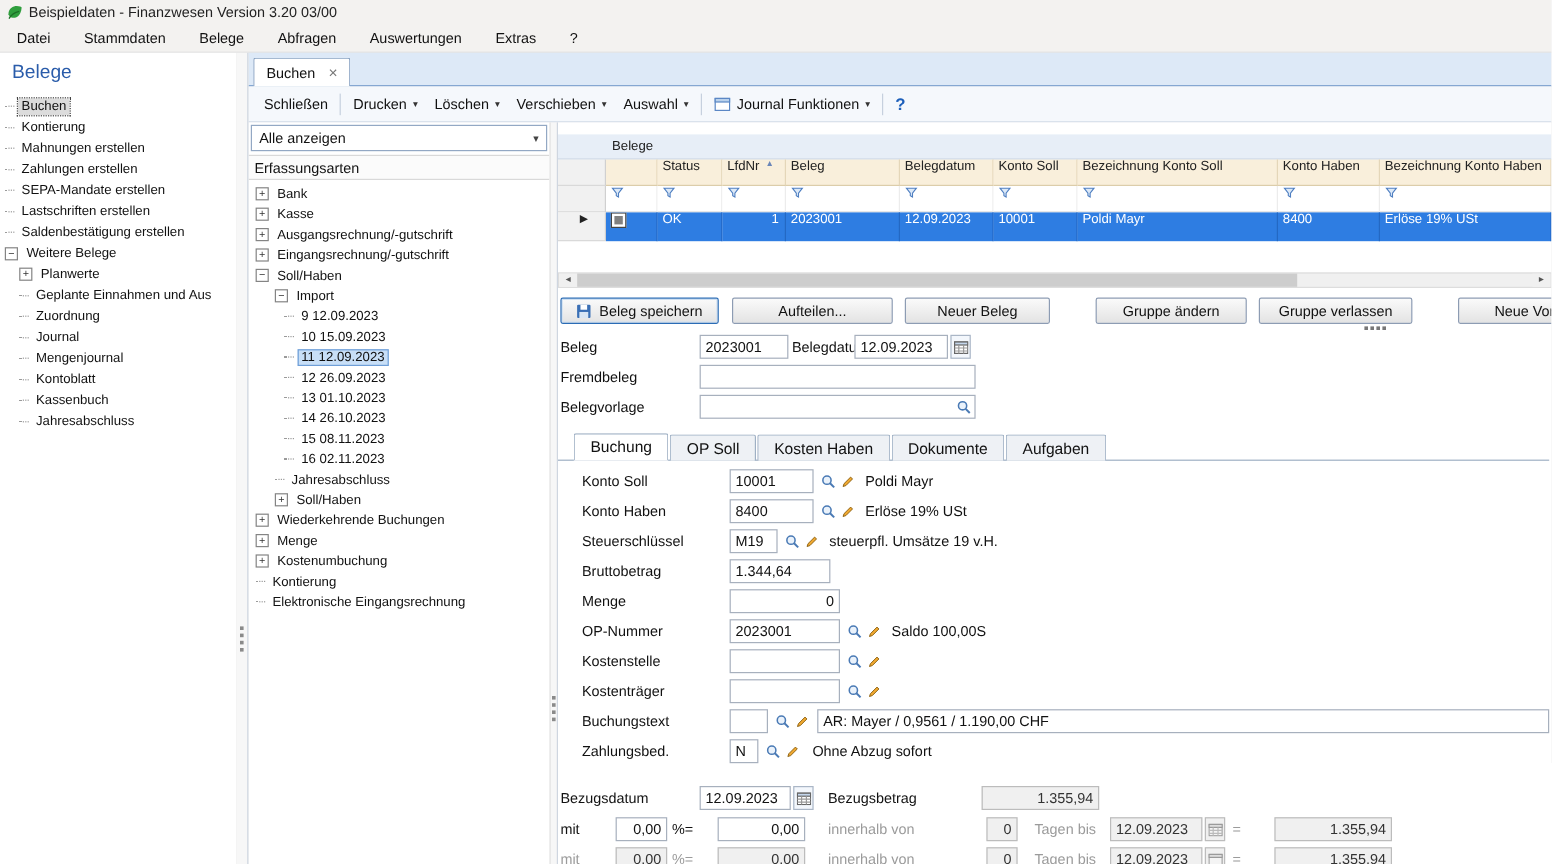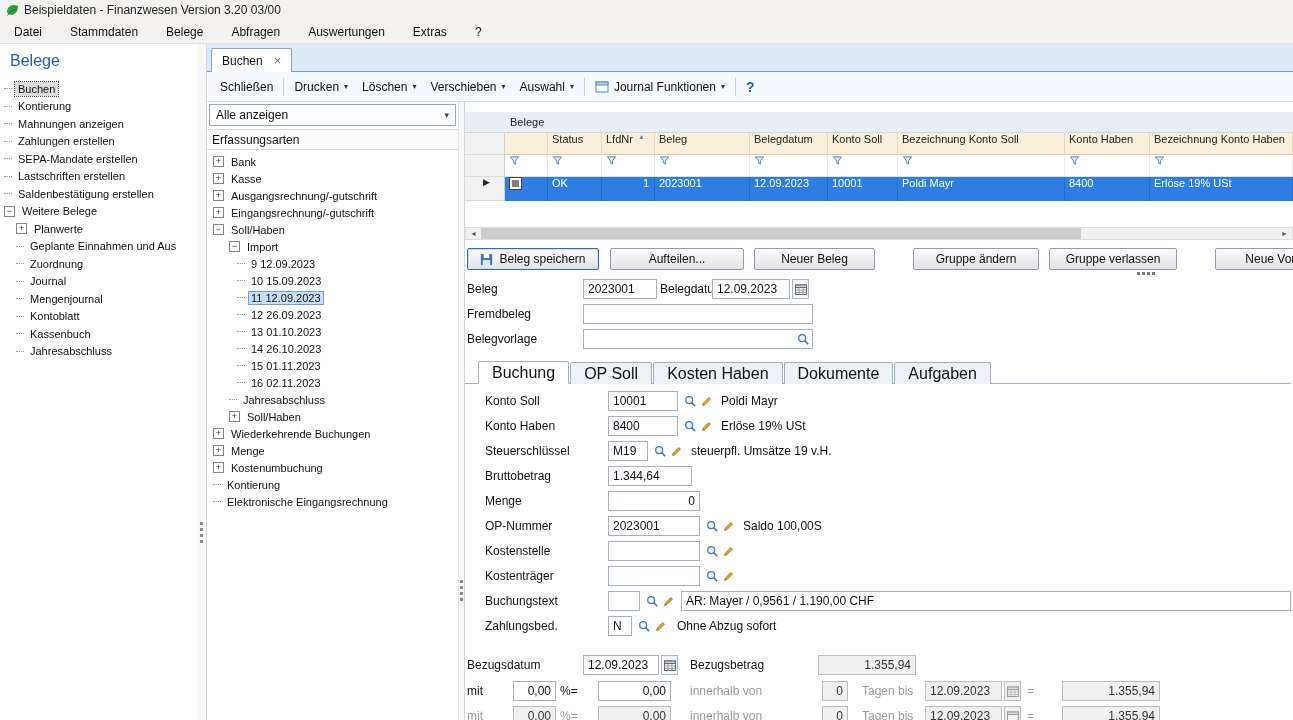--- a/index.html
+++ b/index.html
@@ -137,7 +137,7 @@
           </div>
         <div class="side-item">
             <span class="dash"></span>
-            <span class="lbl">Mahnungen anzeigen</span>
+            <span class="lbl">Mahnungen erstellen</span>
           </div>
         <div class="side-item">
             <span class="dash"></span>

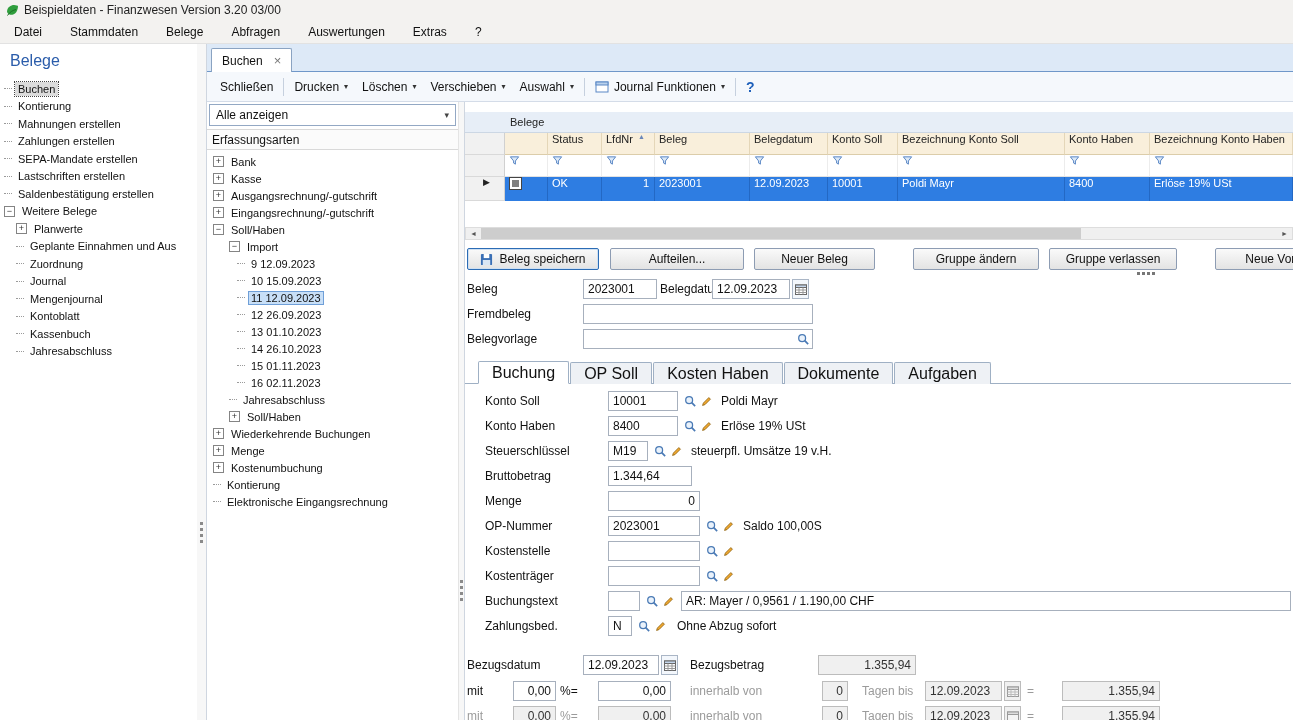--- a/index.html
+++ b/index.html
@@ -298,7 +298,7 @@
               </div>
             <div class="titem l2">
                 <span class="dash"></span>
-                <span class="tlbl">15 01.11.2023</span>
+                <span class="tlbl">15 08.11.2023</span>
               </div>
             <div class="titem l2">
                 <span class="dash"></span>

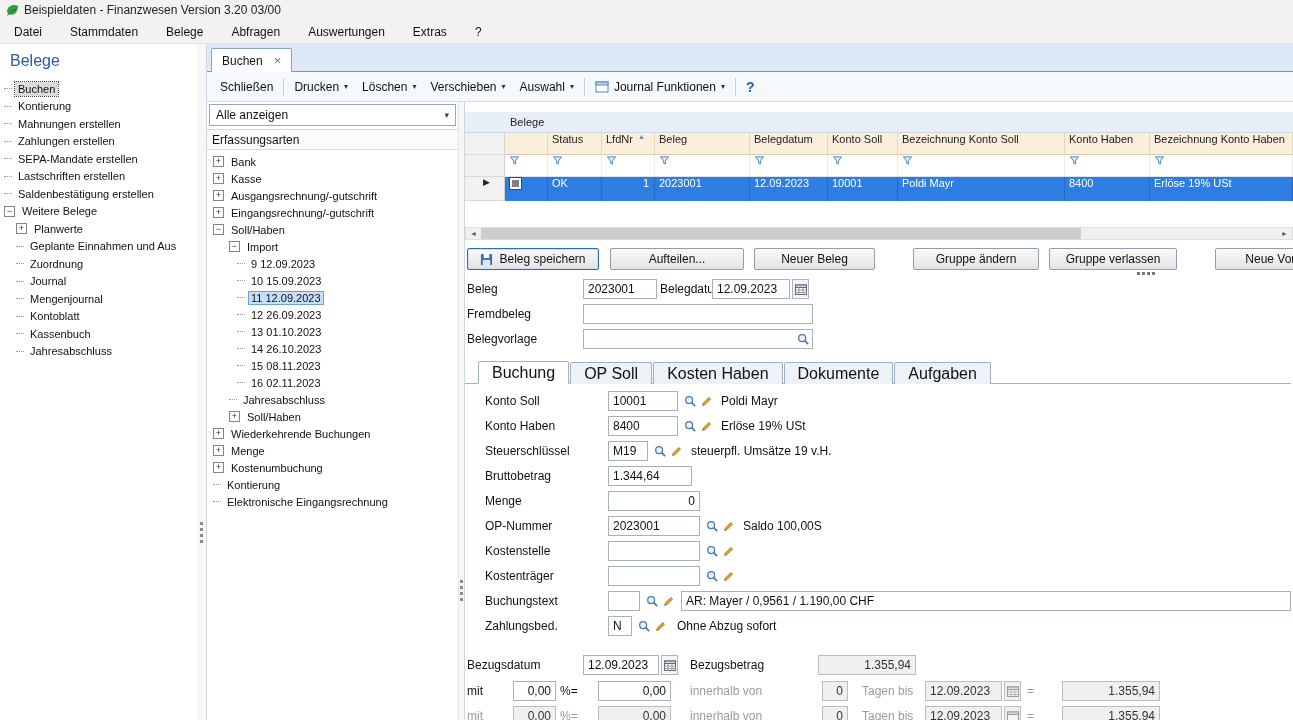--- a/index.html
+++ b/index.html
@@ -96,7 +96,7 @@
 
 
 .dtabs{position:absolute;left:0;width:826px;height:23px;display:flex;align-items:flex-end;padding-left:13px;border-bottom:1px solid #9fb0c4}
-.dtab{height:22px;display:flex;align-items:center;padding:4px 13px;border:1px solid #9fb0c4;border-bottom:none;border-radius:2px 2px 0 0;background:#eef1f5;margin-right:1px;font-size:16px;margin-bottom:-1px}
+.dtab{height:22px;display:flex;align-items:center;padding:4px 13px;border:1px solid #9fb0c4;border-bottom:none;border-radius:2px 2px 0 0;background:#eef1f5;margin-right:1px;font-size:13px;margin-bottom:-1px}
 .dtab.active{background:#fff;height:23px;border-bottom:1px solid #fff}
 </style>
 </head>

